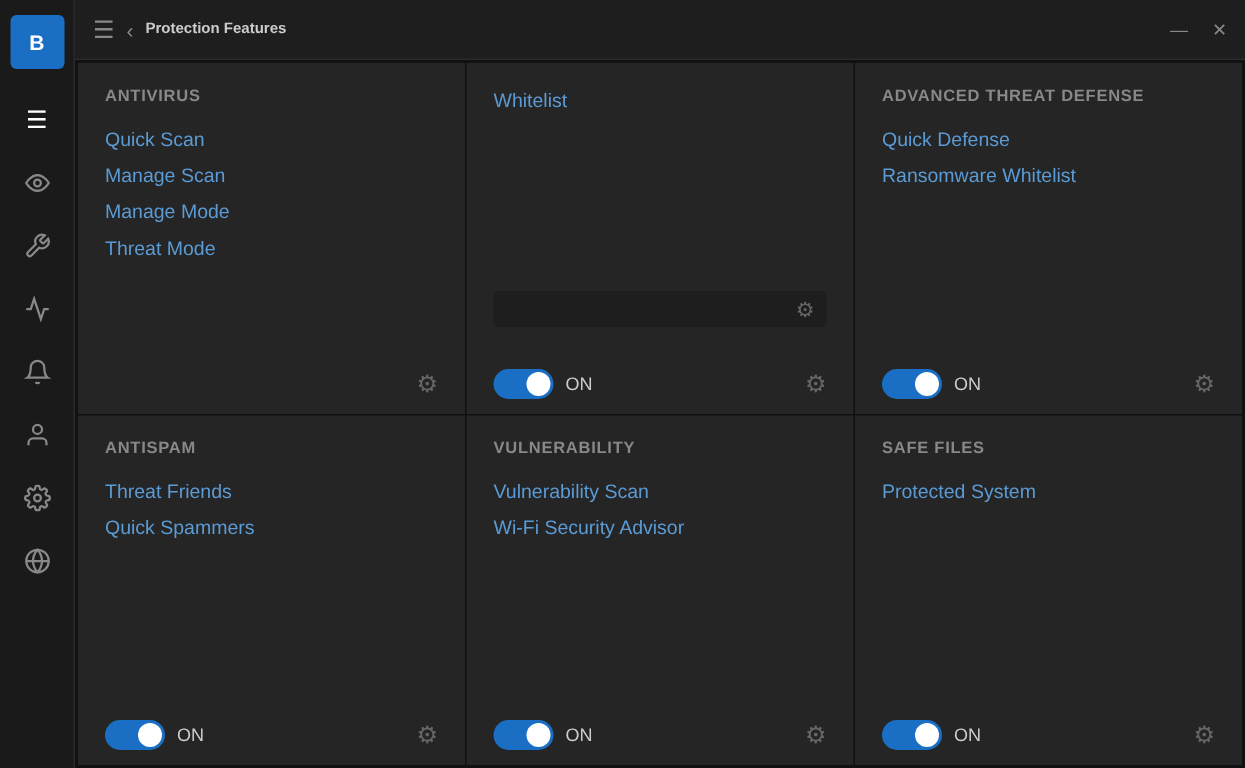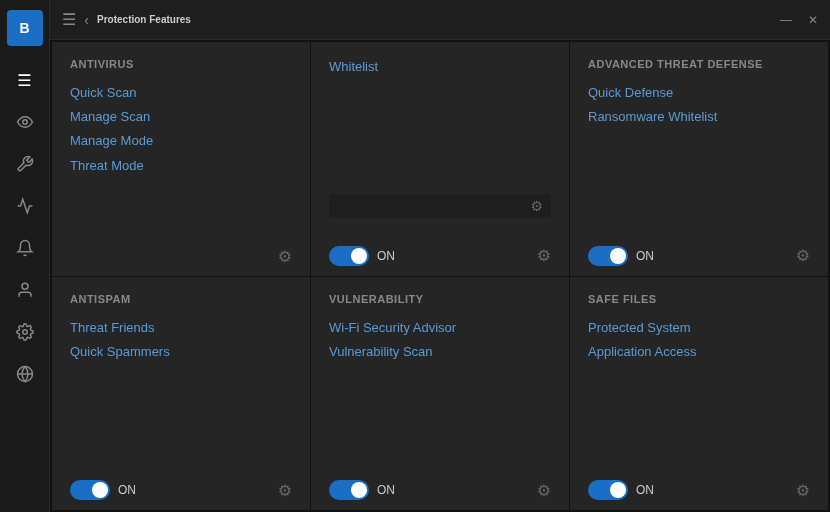--- a/index.html
+++ b/index.html
@@ -332,8 +332,8 @@
     <div class="card">
       <div class="card-title">VULNERABILITY</div>
       <div class="card-links">
+        <span class="card-link">Vulnerability Scan</span>
         <span class="card-link">Wi-Fi Security Advisor</span>
-        <span class="card-link">Vulnerability Scan</span>
       </div>
       <div class="spacer"></div>
       <div class="card-footer">

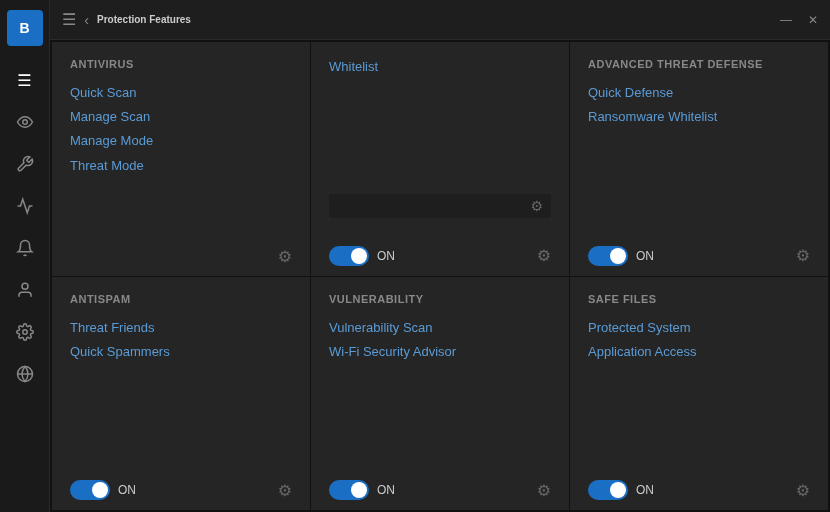--- a/index.html
+++ b/index.html
@@ -349,7 +349,6 @@
       <div class="card-title">SAFE FILES</div>
       <div class="card-links">
         <span class="card-link">Protected System</span>
-        <span class="card-link">Application Access</span>
       </div>
       <div class="spacer"></div>
       <div class="card-footer">

